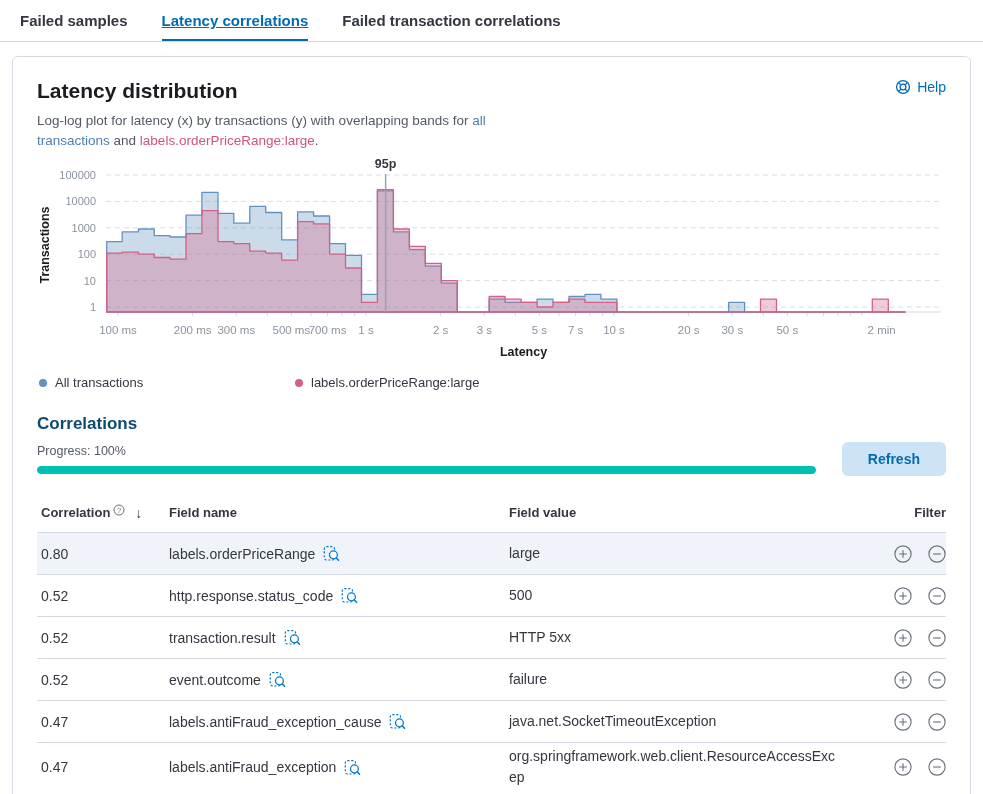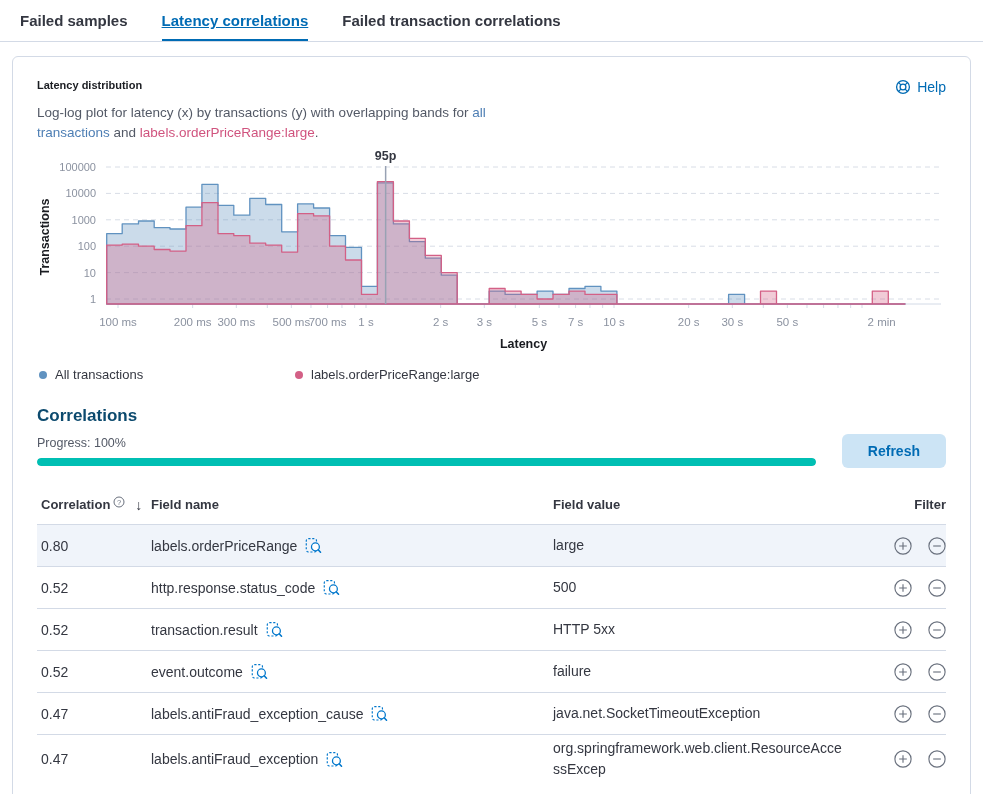--- a/index.html
+++ b/index.html
@@ -16,7 +16,7 @@
   
   .panel { margin:14px 12px 0; border:1px solid #d3dae6; border-radius:6px; padding:22px 24px; height:900px; }
   .panel-head { display:flex; justify-content:space-between; align-items:flex-start; }
-  .panel-title { font-size:11px; font-weight:700; color:#1a1c21; margin:0; }
+  .panel-title { font-size:21px; font-weight:700; color:#1a1c21; margin:0; }
   .help-link { display:flex; align-items:center; gap:6px; color:#006BB4; font-size:14px; cursor:pointer; }
   .subtitle { font-size:13.5px; color:#535966; line-height:20px; max-width:480px; margin-top:8px; }
   .link-blue { color:#4d7eb4; cursor:pointer; }

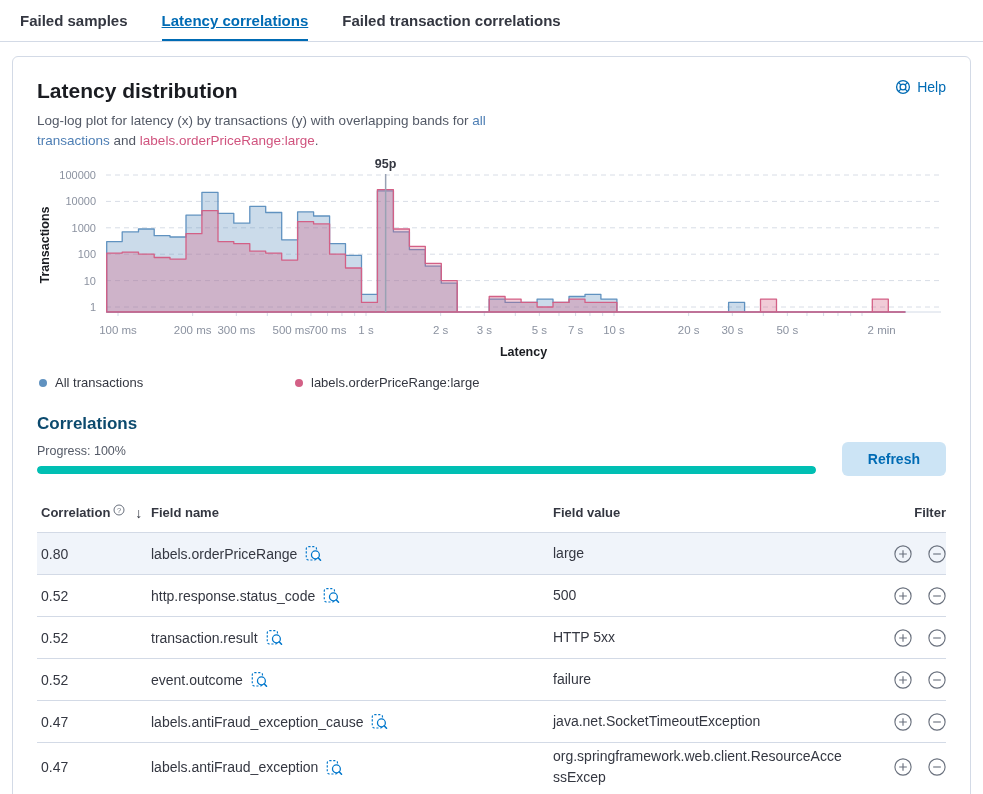--- a/index.html
+++ b/index.html
@@ -39,7 +39,7 @@
   .table { margin-top:18px; font-size:14px; }
   .thead { display:flex; align-items:center; font-size:13px; font-weight:700; padding:8px 0 9px; }
   .col-corr { width:114px; padding-left:4px; flex:none; }
-  .col-name { width:402px; flex:none; display:flex; align-items:center; gap:8px; }
+  .col-name { width:340px; flex:none; display:flex; align-items:center; gap:8px;margin-left:18px; }
   .col-value { flex:1; padding-right:12px; overflow-wrap:anywhere; line-height:21px; }
   .col-filter { width:92px; flex:none; display:flex; justify-content:flex-end; gap:16px; align-items:center; }
   .thead .col-filter { display:block; text-align:right; }

